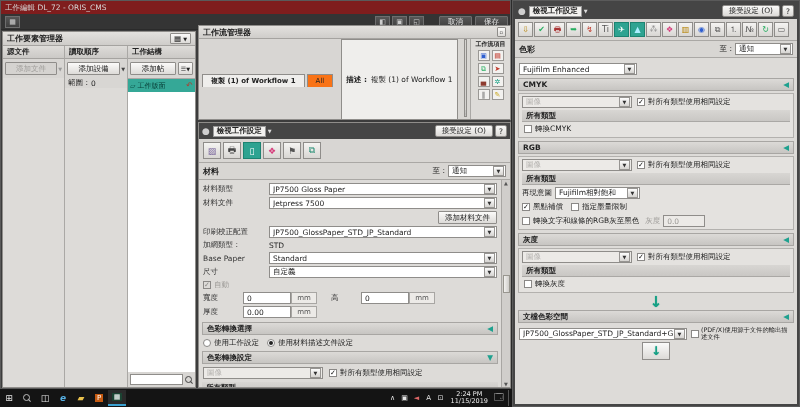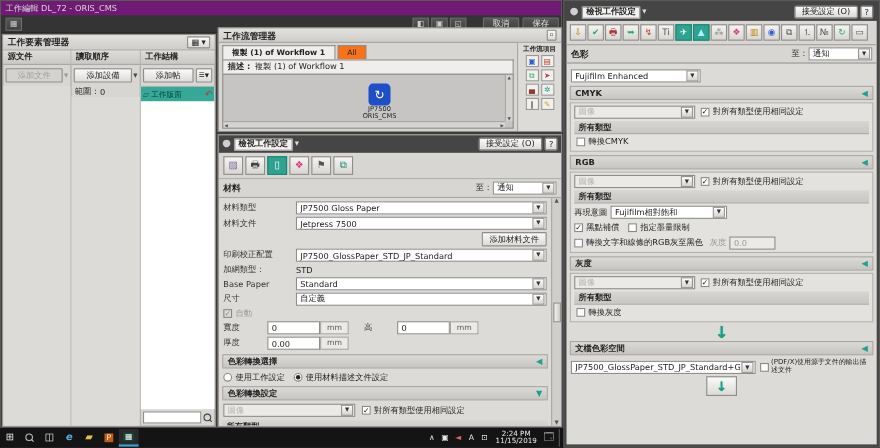--- a/index.html
+++ b/index.html
@@ -10,7 +10,7 @@
 
   
   .win{position:absolute;background:#3c3c3c;border:1px solid #5a5a5a}
-  .titlebar{height:13px;background:#701a75;color:#d6d6d6;font-size:7.5px;display:flex;align-items:center;padding:0 4px;white-space:nowrap}
+  .titlebar{height:13px;background:#7f1d1d;color:#d6d6d6;font-size:7.5px;display:flex;align-items:center;padding:0 4px;white-space:nowrap}
   .chrome-toolbar{height:16px;background:#343434;display:flex;align-items:center;padding:0 2px;border-bottom:1px solid #2a2a2a}
   .btn-dark{height:12px;background:linear-gradient(#565656,#3f3f3f);border:1px solid #6e6e6e;color:#e8e8e8;font-size:7.5px;display:flex;align-items:center;justify-content:center;padding:0 8px;margin-left:3px;border-radius:1px}
   .mini-dark{width:15px;height:12px;background:linear-gradient(#565656,#3f3f3f);border:1px solid #6e6e6e;color:#ccc;font-size:7px;display:flex;align-items:center;justify-content:center;margin-left:2px}

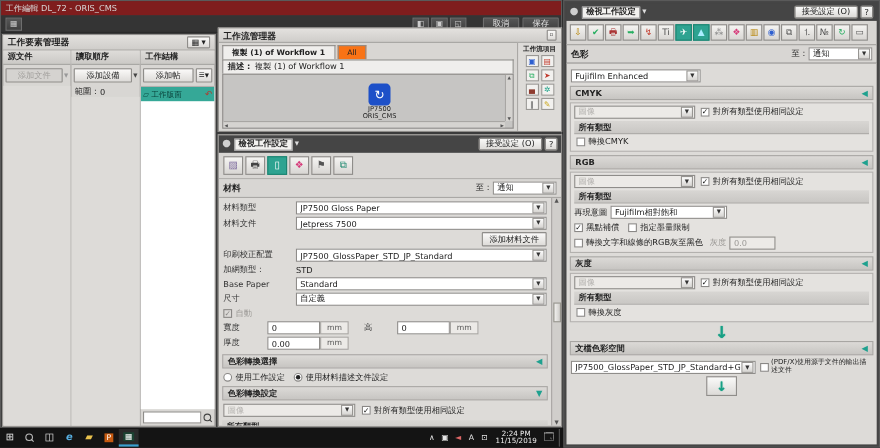--- a/index.html
+++ b/index.html
@@ -169,7 +169,7 @@
           </div>
       </div>
       <div class="row" style="align-items:stretch;height:80px">
-        <div style="flex:1;display:flex;flex-direction:column;overflow:hidden">
+        <div style="flex:1;display:flex;flex-direction:row;overflow:hidden">
           <div class="row" style="padding:2px 3px 0 3px">
             <div class="tab on">複製 (1) of Workflow 1</div>
             <div class="tab">All</div>

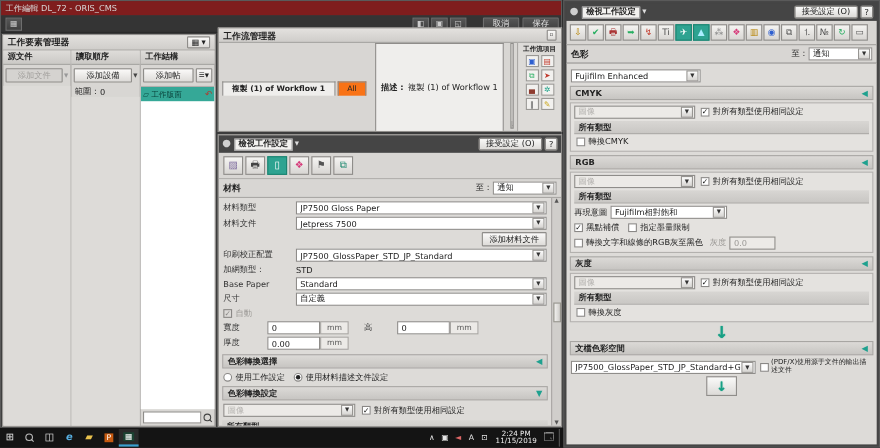--- a/index.html
+++ b/index.html
@@ -485,7 +485,7 @@
           </div>
         <div class="row" style="margin-top:2px">
           <span class="lbl">再現意圖</span>
-          <div class="dd" style="width:106px;margin-left:3px">
+          <div class="dd" style="width:85px;margin-left:3px">
               <span class="tx">Fujifilm相對飽和</span>
               <span class="ar">▼</span>
             </div>

